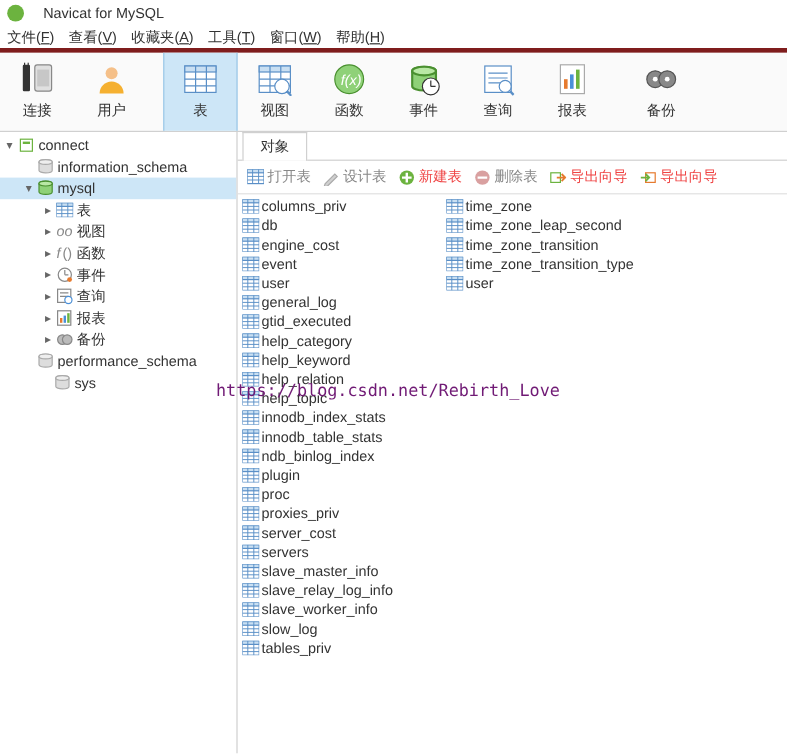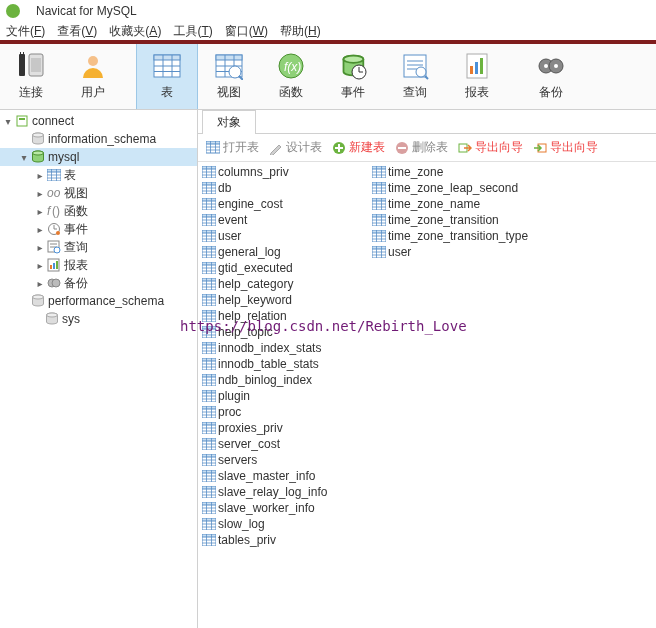--- a/index.html
+++ b/index.html
@@ -584,12 +584,6 @@
             <svg class="grid-ico">
               <use href="#ic-grid"></use>
             </svg>
-            <span>time_zone_name</span>
-          </div>
-          <div class="litem">
-            <svg class="grid-ico">
-              <use href="#ic-grid"></use>
-            </svg>
             <span>time_zone_transition</span>
           </div>
           <div class="litem">

